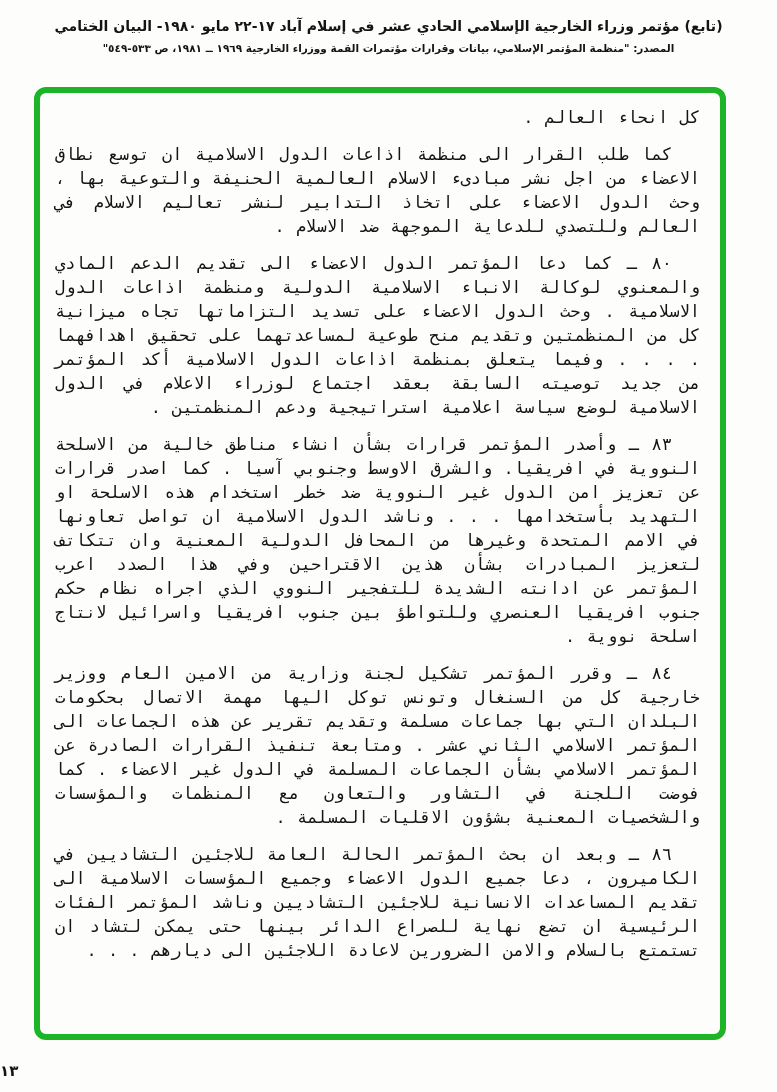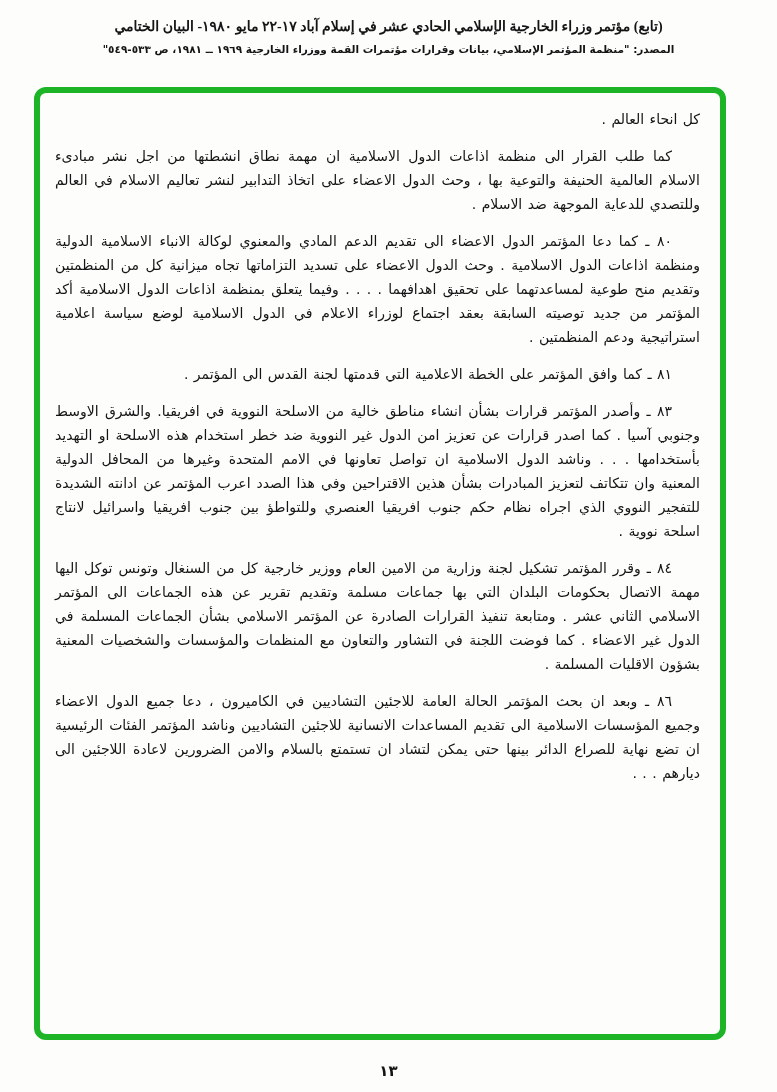--- a/index.html
+++ b/index.html
@@ -26,7 +26,6 @@
     font-weight: bold;
     white-space: nowrap;
     letter-spacing: 0.1px;
-    font-family: Liberation Serif, serif;
   }
   .doc-source {
     font-size: 10.5px;

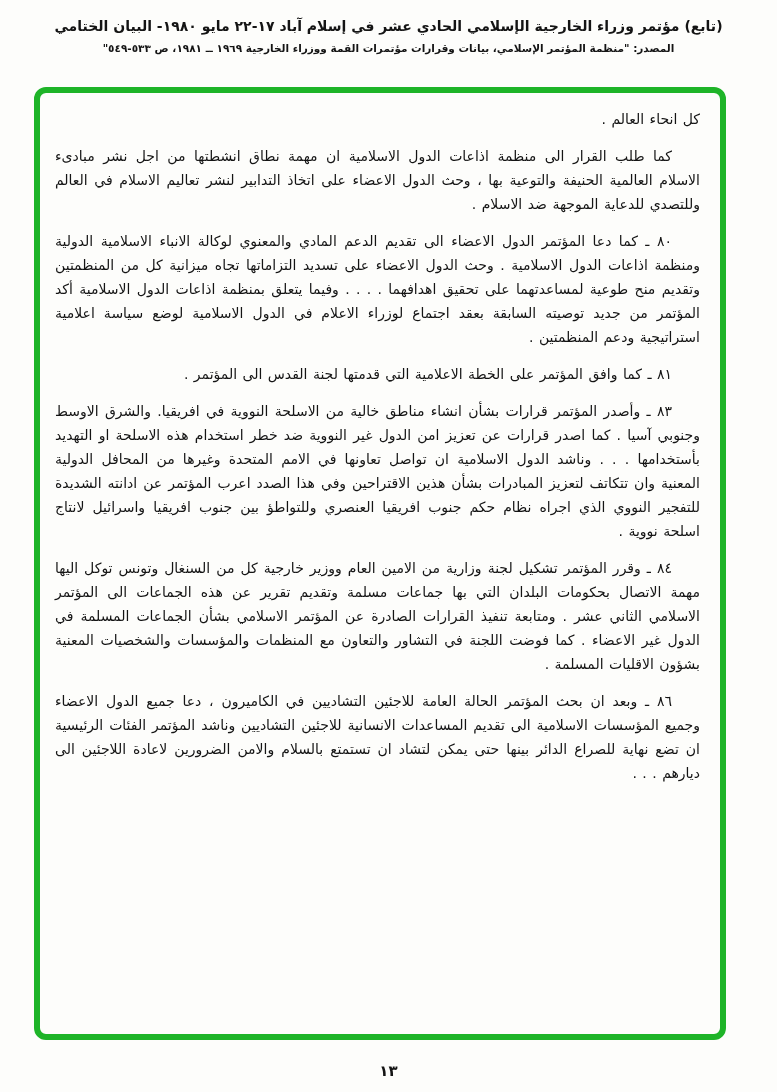--- a/index.html
+++ b/index.html
@@ -48,8 +48,9 @@
     direction: rtl;
     text-align: justify;
     padding: 14px 20px 0 15px;
-    font-size: 14px;
+    font-size: 17px;
     line-height: 24px;
+    font-family: Liberation Mono, monospace;
   }
   .para {
     margin: 0 0 13px 0;

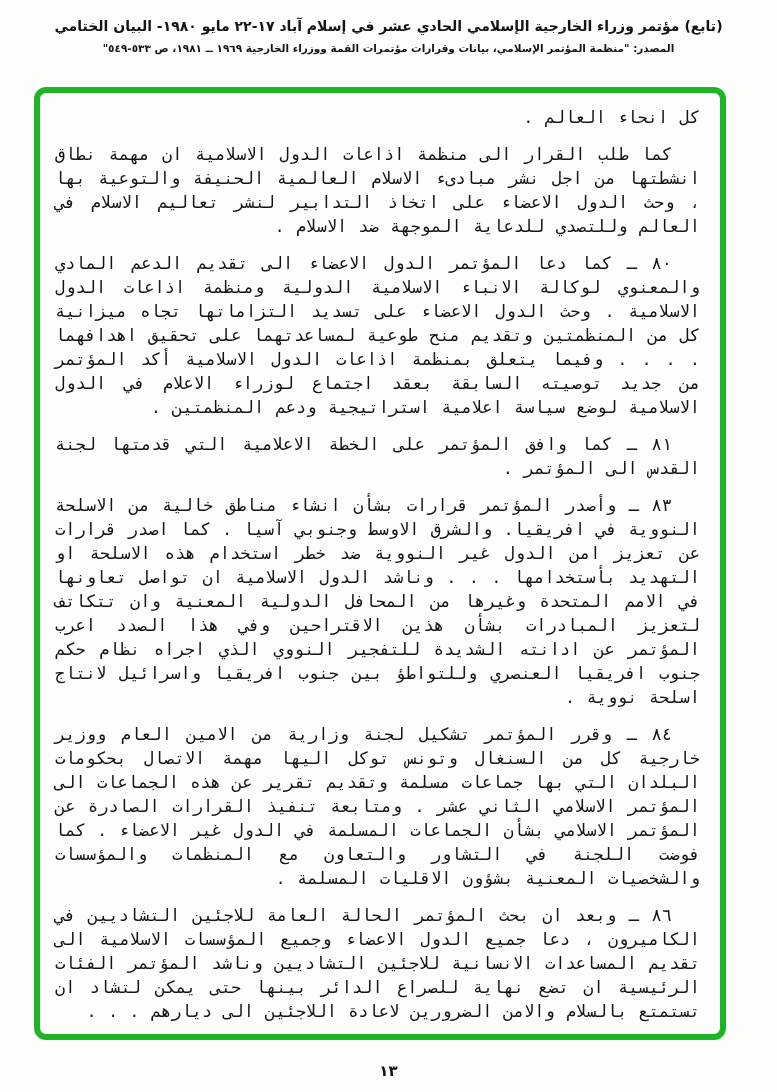--- a/index.html
+++ b/index.html
@@ -86,7 +86,7 @@
   <div class="highlight-box">
     <div class="content">
       <p class="para no-indent">كل انحاء العالم .</p>
-      <p class="para">كما طلب القرار الى منظمة اذاعات الدول الاسلامية ان مهمة نطاق انشطتها من اجل نشر مبادىء الاسلام العالمية الحنيفة والتوعية بها ، وحث الدول الاعضاء على اتخاذ التدابير لنشر تعاليم الاسلام في العالم وللتصدي للدعاية الموجهة ضد الاسلام .</p>
+      <p class="para">كما طلب القرار الى منظمة اذاعات الدول الاسلامية ان توسع نطاق الاعضاء من اجل نشر مبادىء الاسلام العالمية الحنيفة والتوعية بها ، وحث الدول الاعضاء على اتخاذ التدابير لنشر تعاليم الاسلام في العالم وللتصدي للدعاية الموجهة ضد الاسلام .</p>
       <p class="para">٨٠ ـ كما دعا المؤتمر الدول الاعضاء الى تقديم الدعم المادي والمعنوي لوكالة الانباء الاسلامية الدولية ومنظمة اذاعات الدول الاسلامية . وحث الدول الاعضاء على تسديد التزاماتها تجاه ميزانية كل من المنظمتين وتقديم منح طوعية لمساعدتهما على تحقيق اهدافهما . . . . وفيما يتعلق بمنظمة اذاعات الدول الاسلامية أكد المؤتمر من جديد توصيته السابقة بعقد اجتماع لوزراء الاعلام في الدول الاسلامية لوضع سياسة اعلامية استراتيجية ودعم المنظمتين .</p>
       <p class="para">٨١ ـ كما وافق المؤتمر على الخطة الاعلامية التي قدمتها لجنة القدس الى المؤتمر .</p>
       <p class="para">٨٣ ـ وأصدر المؤتمر قرارات بشأن انشاء مناطق خالية من الاسلحة النووية في افريقيا. والشرق الاوسط وجنوبي آسيا . كما اصدر قرارات عن تعزيز امن الدول غير النووية ضد خطر استخدام هذه الاسلحة او التهديد بأستخدامها . . . وناشد الدول الاسلامية ان تواصل تعاونها في الامم المتحدة وغيرها من المحافل الدولية المعنية وان تتكاتف لتعزيز المبادرات بشأن هذين الاقتراحين وفي هذا الصدد اعرب المؤتمر عن ادانته الشديدة للتفجير النووي الذي اجراه نظام حكم جنوب افريقيا العنصري وللتواطؤ بين جنوب افريقيا واسرائيل لانتاج اسلحة نووية .</p>

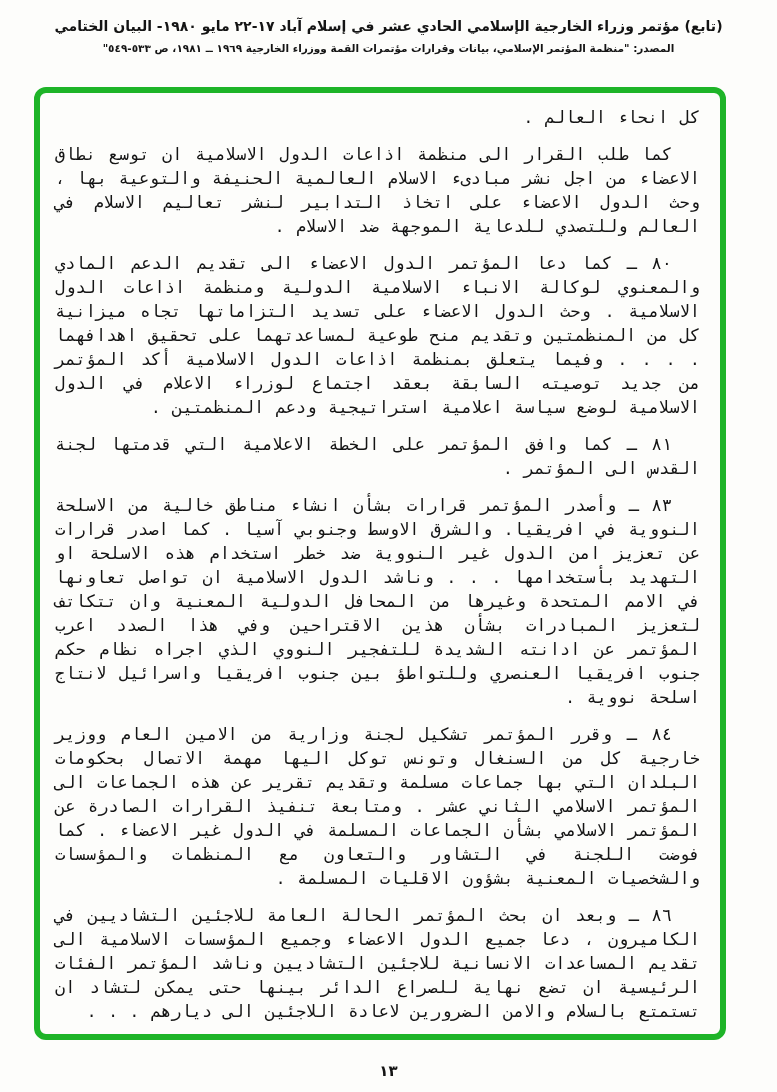--- a/index.html
+++ b/index.html
@@ -88,7 +88,6 @@
       <p class="para no-indent">كل انحاء العالم .</p>
       <p class="para">كما طلب القرار الى منظمة اذاعات الدول الاسلامية ان توسع نطاق الاعضاء من اجل نشر مبادىء الاسلام العالمية الحنيفة والتوعية بها ، وحث الدول الاعضاء على اتخاذ التدابير لنشر تعاليم الاسلام في العالم وللتصدي للدعاية الموجهة ضد الاسلام .</p>
       <p class="para">٨٠ ـ كما دعا المؤتمر الدول الاعضاء الى تقديم الدعم المادي والمعنوي لوكالة الانباء الاسلامية الدولية ومنظمة اذاعات الدول الاسلامية . وحث الدول الاعضاء على تسديد التزاماتها تجاه ميزانية كل من المنظمتين وتقديم منح طوعية لمساعدتهما على تحقيق اهدافهما . . . . وفيما يتعلق بمنظمة اذاعات الدول الاسلامية أكد المؤتمر من جديد توصيته السابقة بعقد اجتماع لوزراء الاعلام في الدول الاسلامية لوضع سياسة اعلامية استراتيجية ودعم المنظمتين .</p>
-      <p class="para">٨١ ـ كما وافق المؤتمر على الخطة الاعلامية التي قدمتها لجنة القدس الى المؤتمر .</p>
       <p class="para">٨٣ ـ وأصدر المؤتمر قرارات بشأن انشاء مناطق خالية من الاسلحة النووية في افريقيا. والشرق الاوسط وجنوبي آسيا . كما اصدر قرارات عن تعزيز امن الدول غير النووية ضد خطر استخدام هذه الاسلحة او التهديد بأستخدامها . . . وناشد الدول الاسلامية ان تواصل تعاونها في الامم المتحدة وغيرها من المحافل الدولية المعنية وان تتكاتف لتعزيز المبادرات بشأن هذين الاقتراحين وفي هذا الصدد اعرب المؤتمر عن ادانته الشديدة للتفجير النووي الذي اجراه نظام حكم جنوب افريقيا العنصري وللتواطؤ بين جنوب افريقيا واسرائيل لانتاج اسلحة نووية .</p>
       <p class="para">٨٤ ـ وقرر المؤتمر تشكيل لجنة وزارية من الامين العام ووزير خارجية كل من السنغال وتونس توكل اليها مهمة الاتصال بحكومات البلدان التي بها جماعات مسلمة  وتقديم تقرير عن هذه الجماعات الى المؤتمر الاسلامي الثاني عشر . ومتابعة تنفيذ القرارات الصادرة عن المؤتمر الاسلامي بشأن الجماعات المسلمة في الدول غير الاعضاء . كما فوضت اللجنة في التشاور والتعاون مع المنظمات والمؤسسات والشخصيات المعنية بشؤون الاقليات المسلمة .</p>
       <p class="para">٨٦ ـ وبعد ان بحث المؤتمر الحالة العامة للاجئين التشاديين في الكاميرون ، دعا جميع الدول الاعضاء وجميع المؤسسات الاسلامية الى تقديم المساعدات الانسانية للاجئين التشاديين وناشد المؤتمر الفئات الرئيسية ان تضع نهاية للصراع الدائر بينها حتى يمكن لتشاد ان تستمتع بالسلام والامن الضرورين لاعادة اللاجئين الى ديارهم . . .</p>

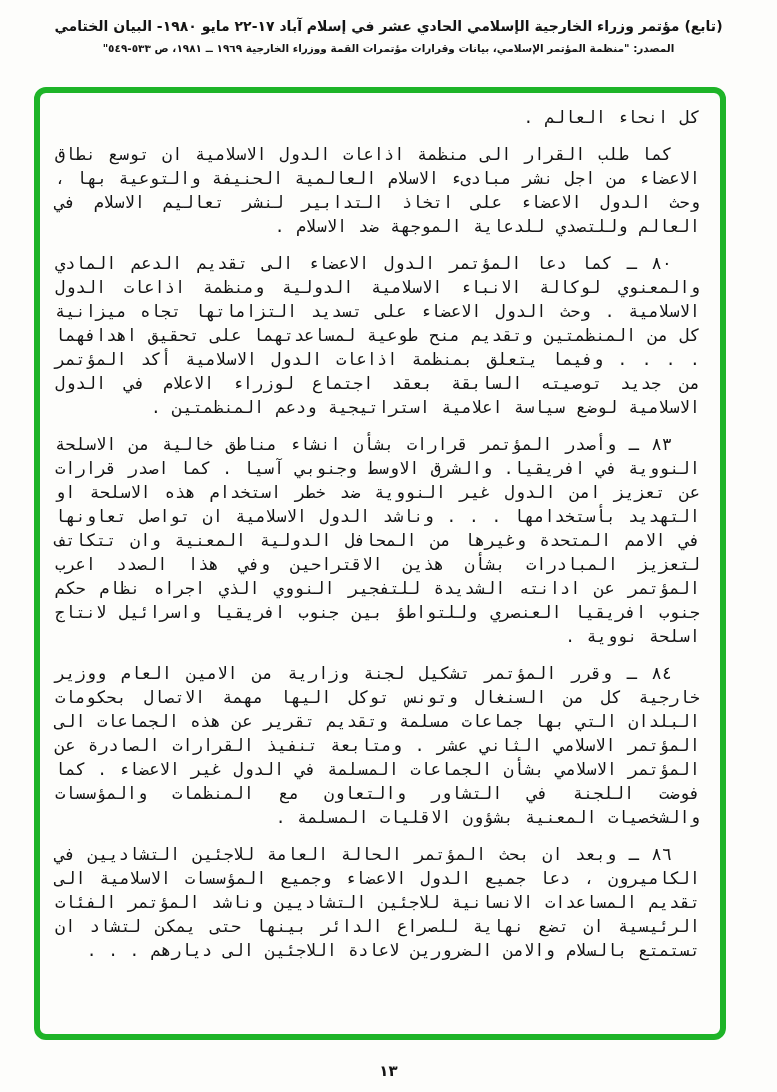--- a/index.html
+++ b/index.html
@@ -65,7 +65,7 @@
     left: 0;
     right: 0;
     bottom: 12px;
-    text-align: center;
+    text-align: left;
   }
   .page-number {
     font-size: 15px;

